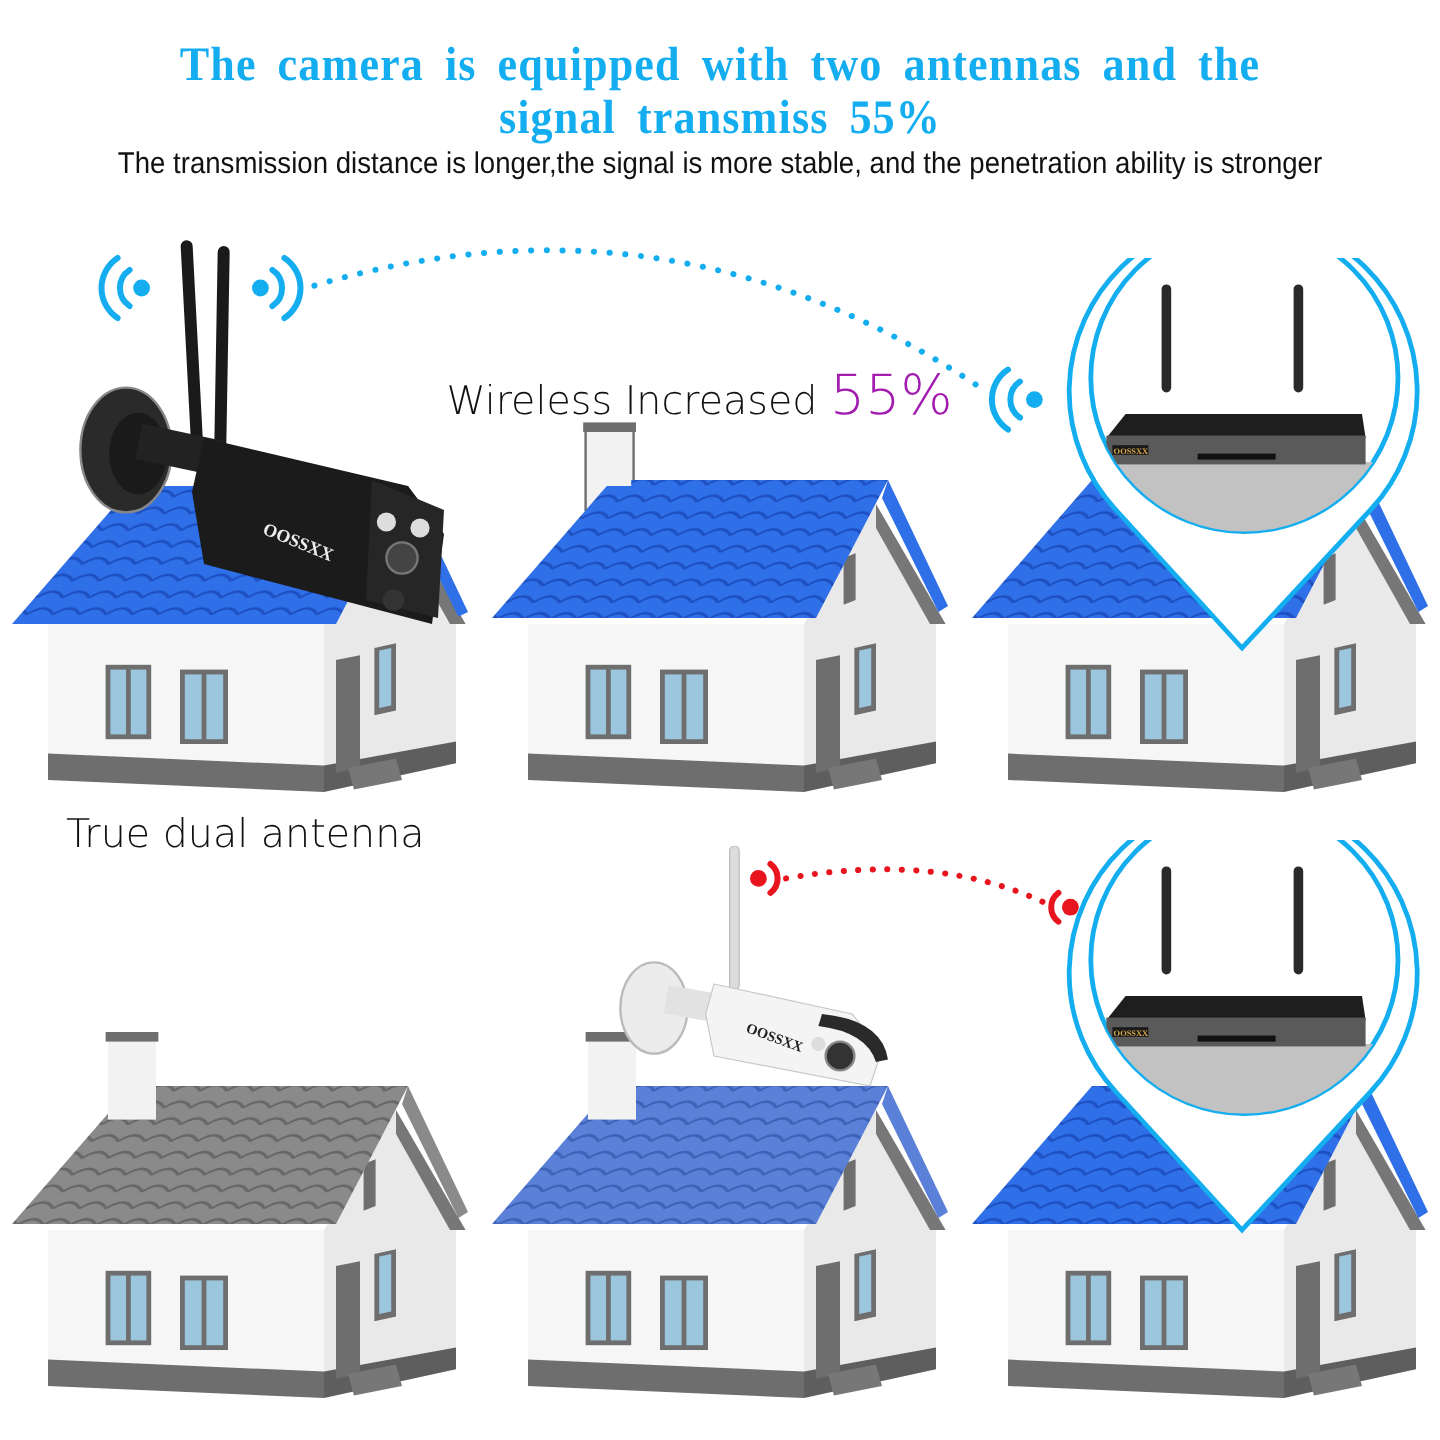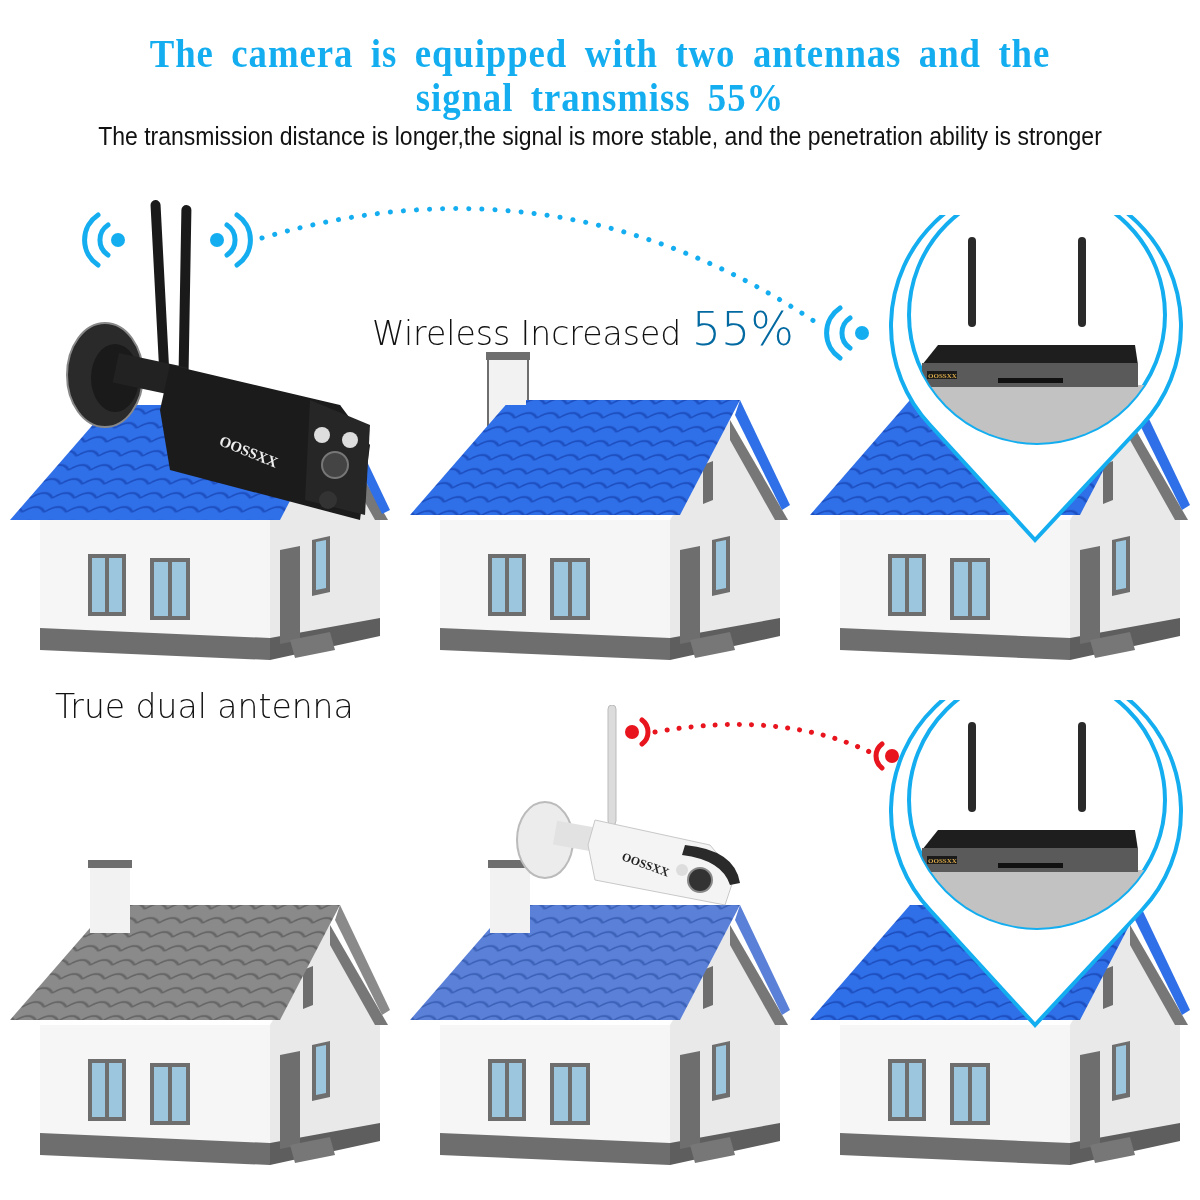--- a/index.html
+++ b/index.html
@@ -17,7 +17,7 @@
     transform:scaleX(0.92); transform-origin:center; white-space:nowrap;
   }
   .caption { color:#111; font-family:"DejaVu Sans", sans-serif; font-weight:300; }
-  .pct { color:#0369a1; font-size:46px; font-weight:300; }
+  .pct { color:#a21caf; font-size:46px; font-weight:300; }
   svg { display:block; }
 </style>
 </head>

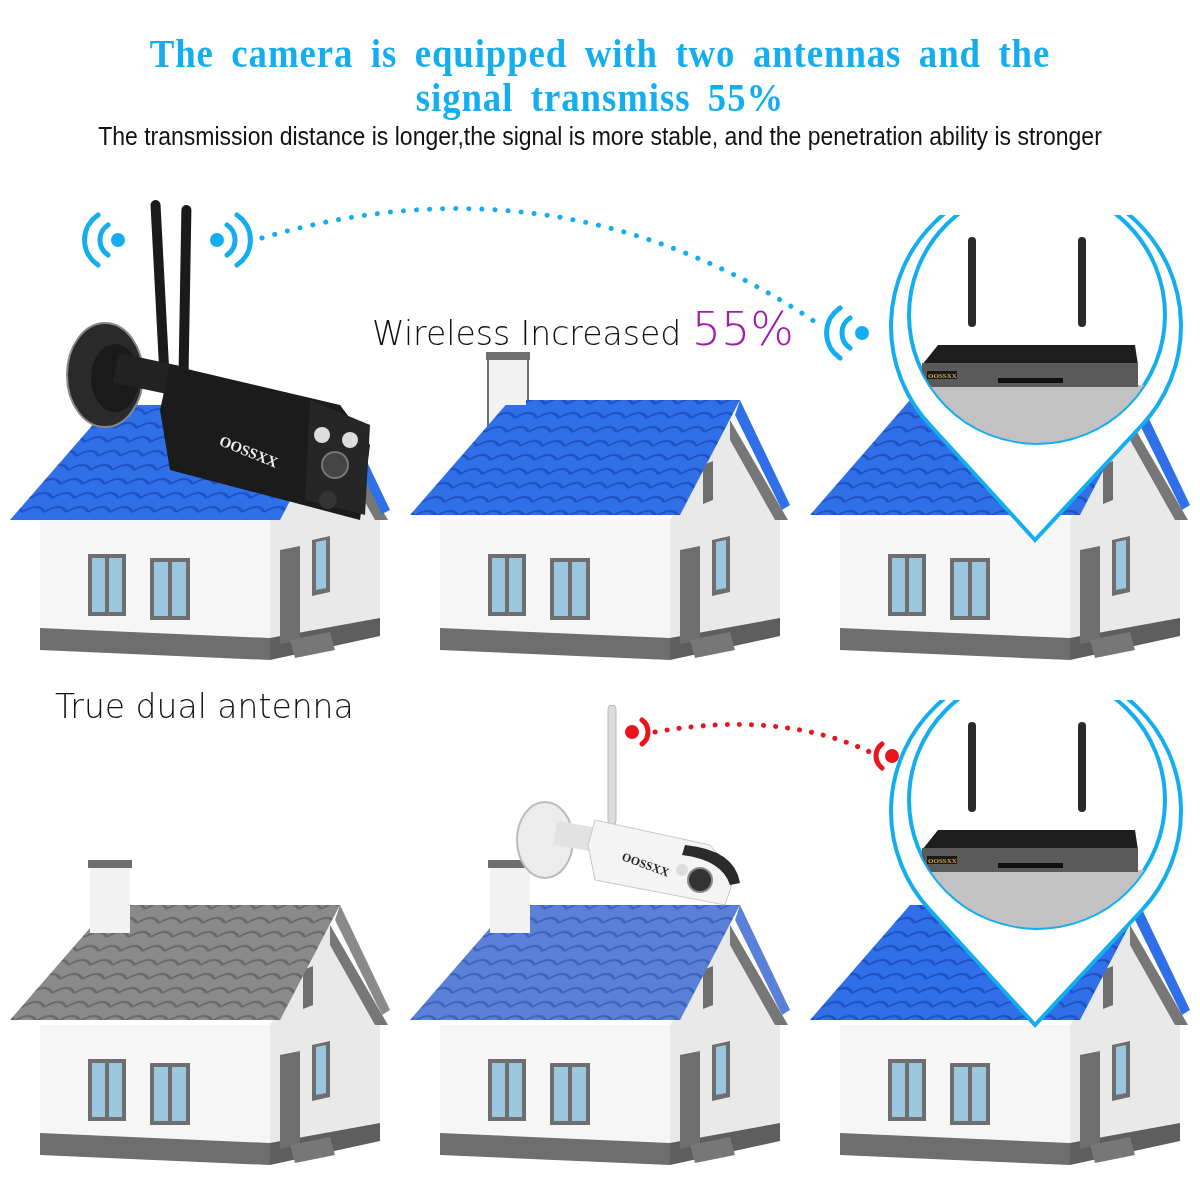--- a/index.html
+++ b/index.html
@@ -174,7 +174,7 @@
   </svg>
 </div>
 
-<div class="abs caption" style="left:55px; top:675px; font-size:33px;margin-top:12px;">True dual antenna</div>
+<div class="abs caption" style="left:55px; top:675px; font-size:33px;">True dual antenna</div>
 
 <div class="abs" style="left:0; top:855px;">
   <svg width="400" height="320" viewBox="0 0 400 320">

